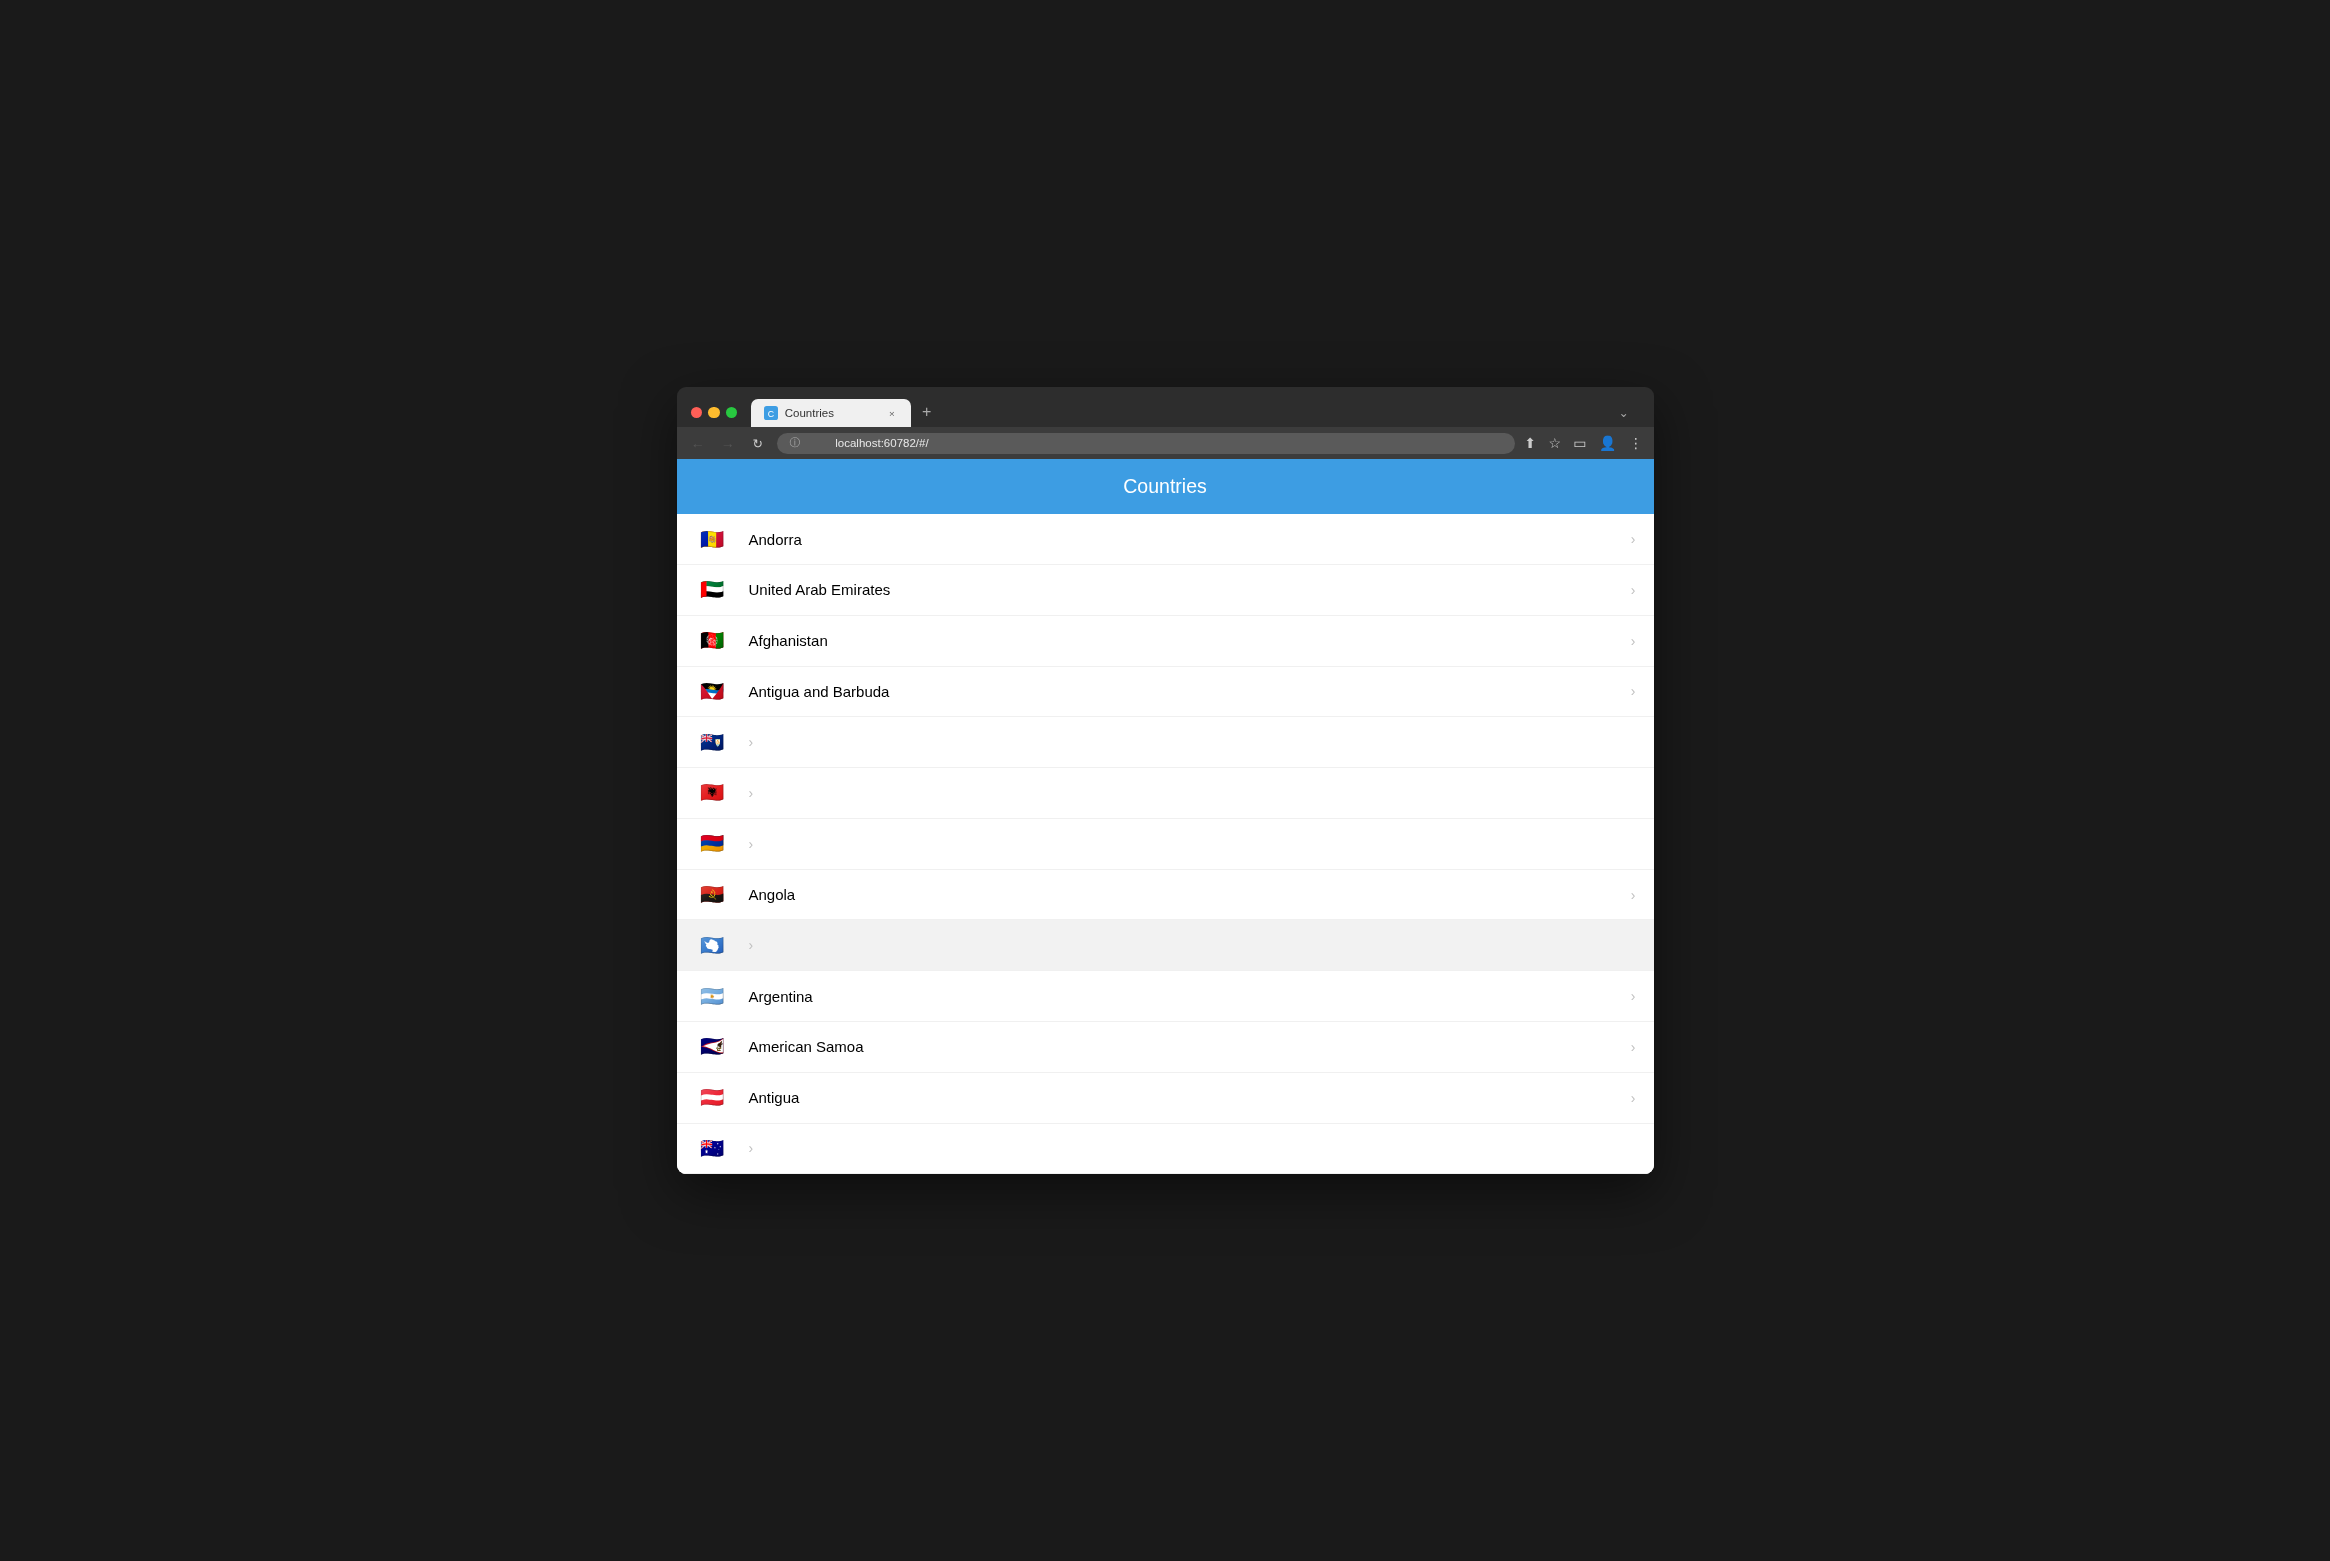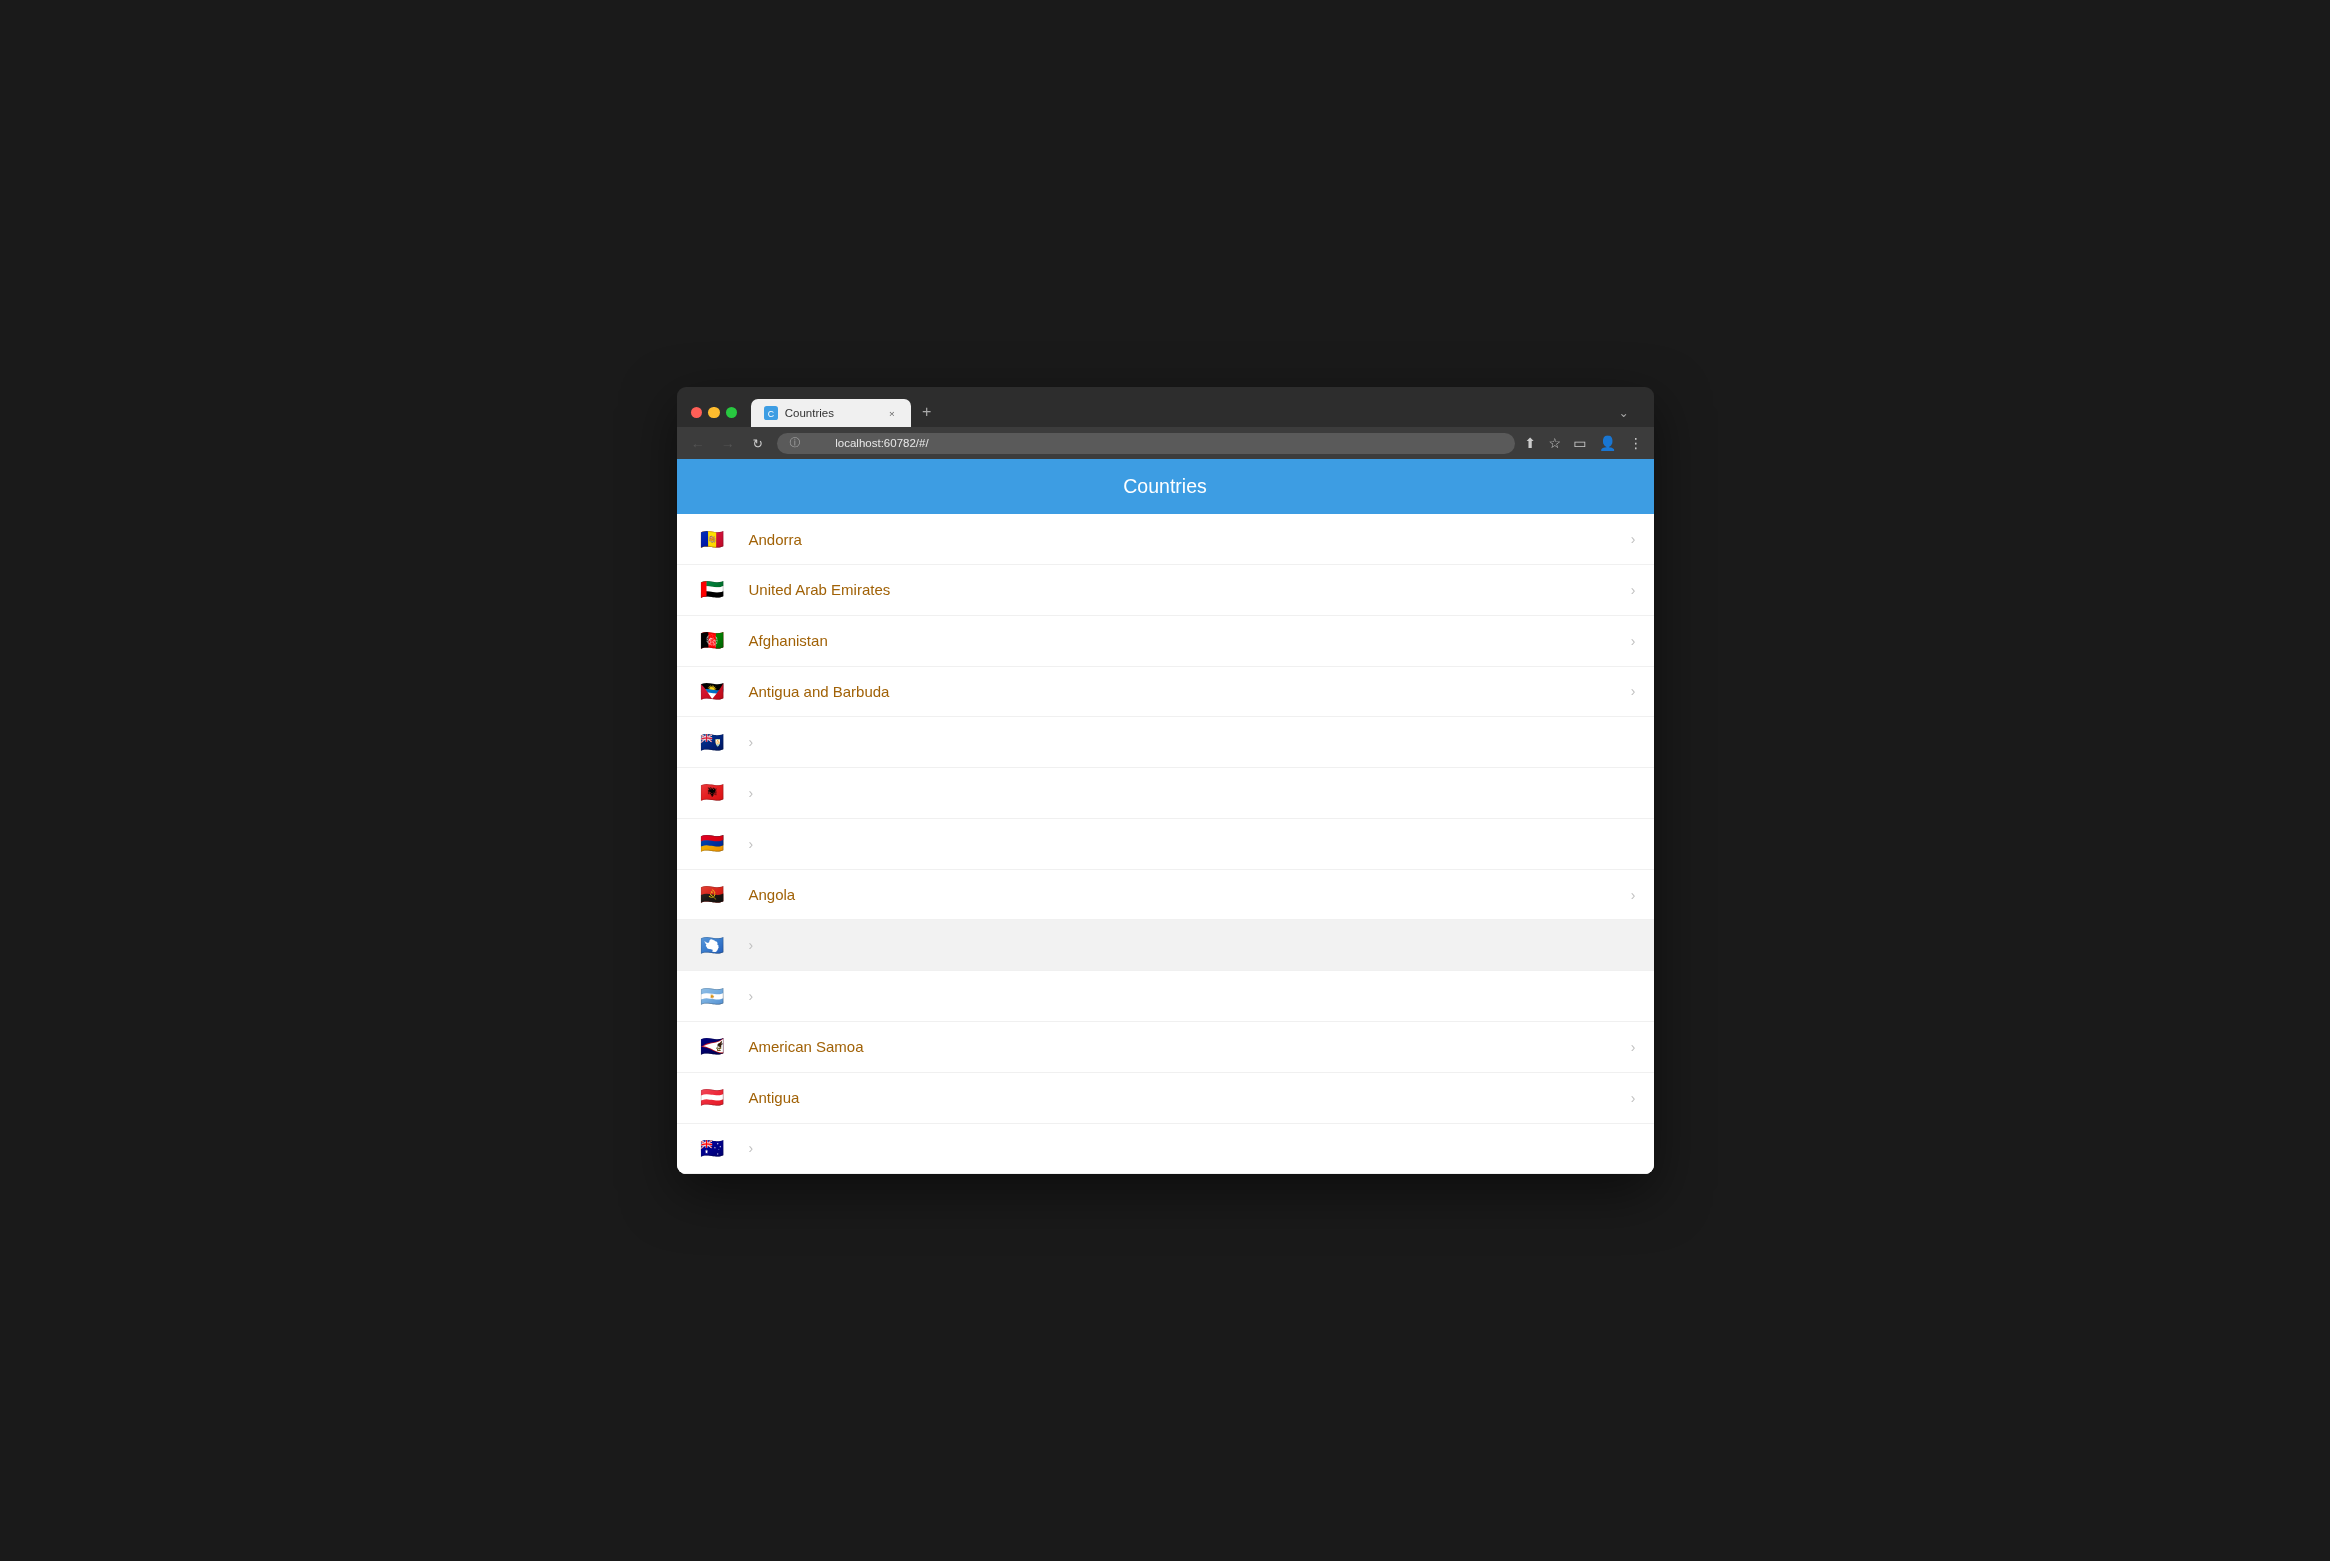--- a/index.html
+++ b/index.html
@@ -211,7 +211,7 @@
     .country-name {
       flex: 1;
       font-size: 15px;
-      color: #a16207;
+      color: #000000;
     }
 
     .chevron-right {

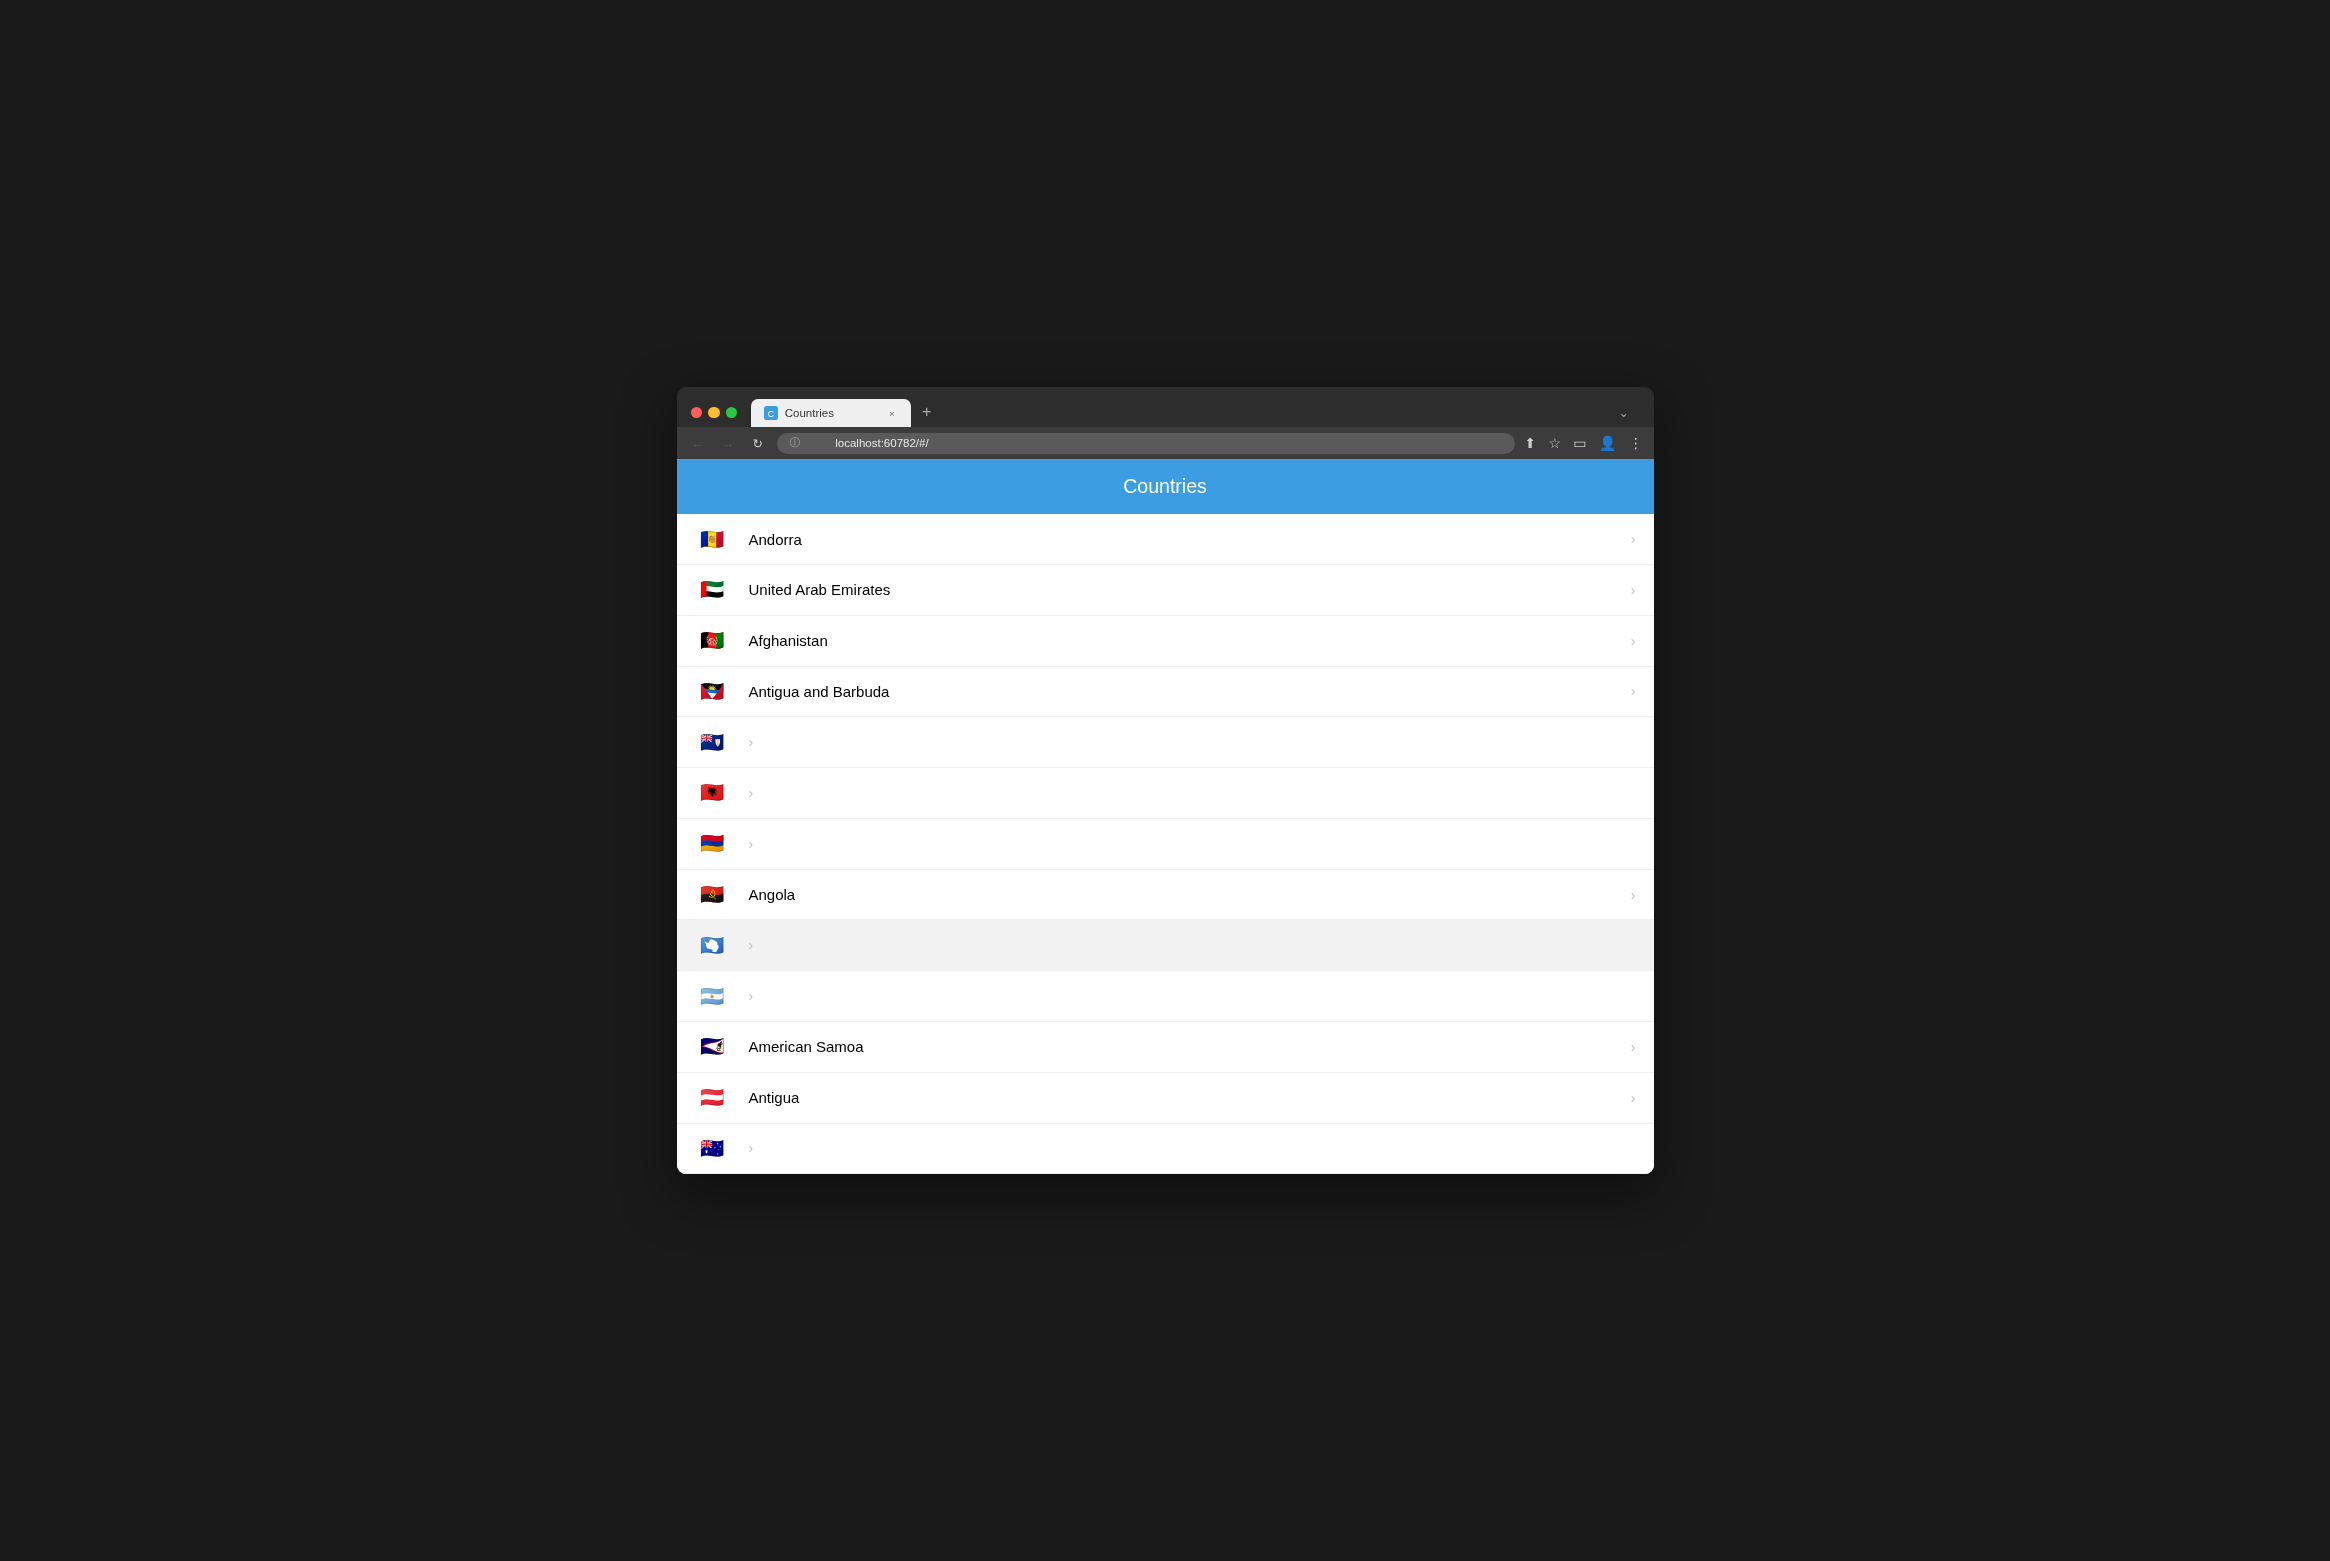--- a/index.html
+++ b/index.html
@@ -313,6 +313,7 @@
     </div>
         <div class="country-item">
       <div class="country-flag">🇦🇷</div>
+      <span class="country-name">Argentina</span>
       <span class="chevron-right">›</span>
     </div>
         <div class="country-item">

